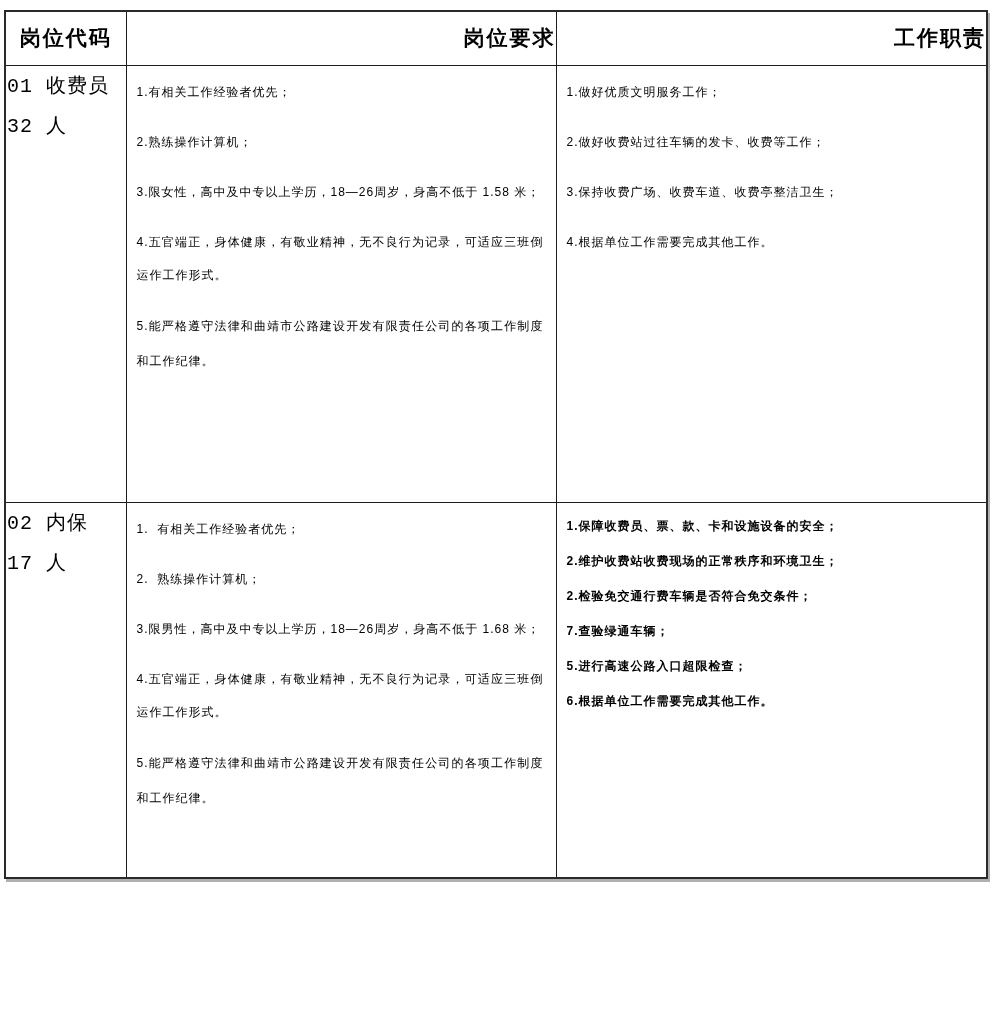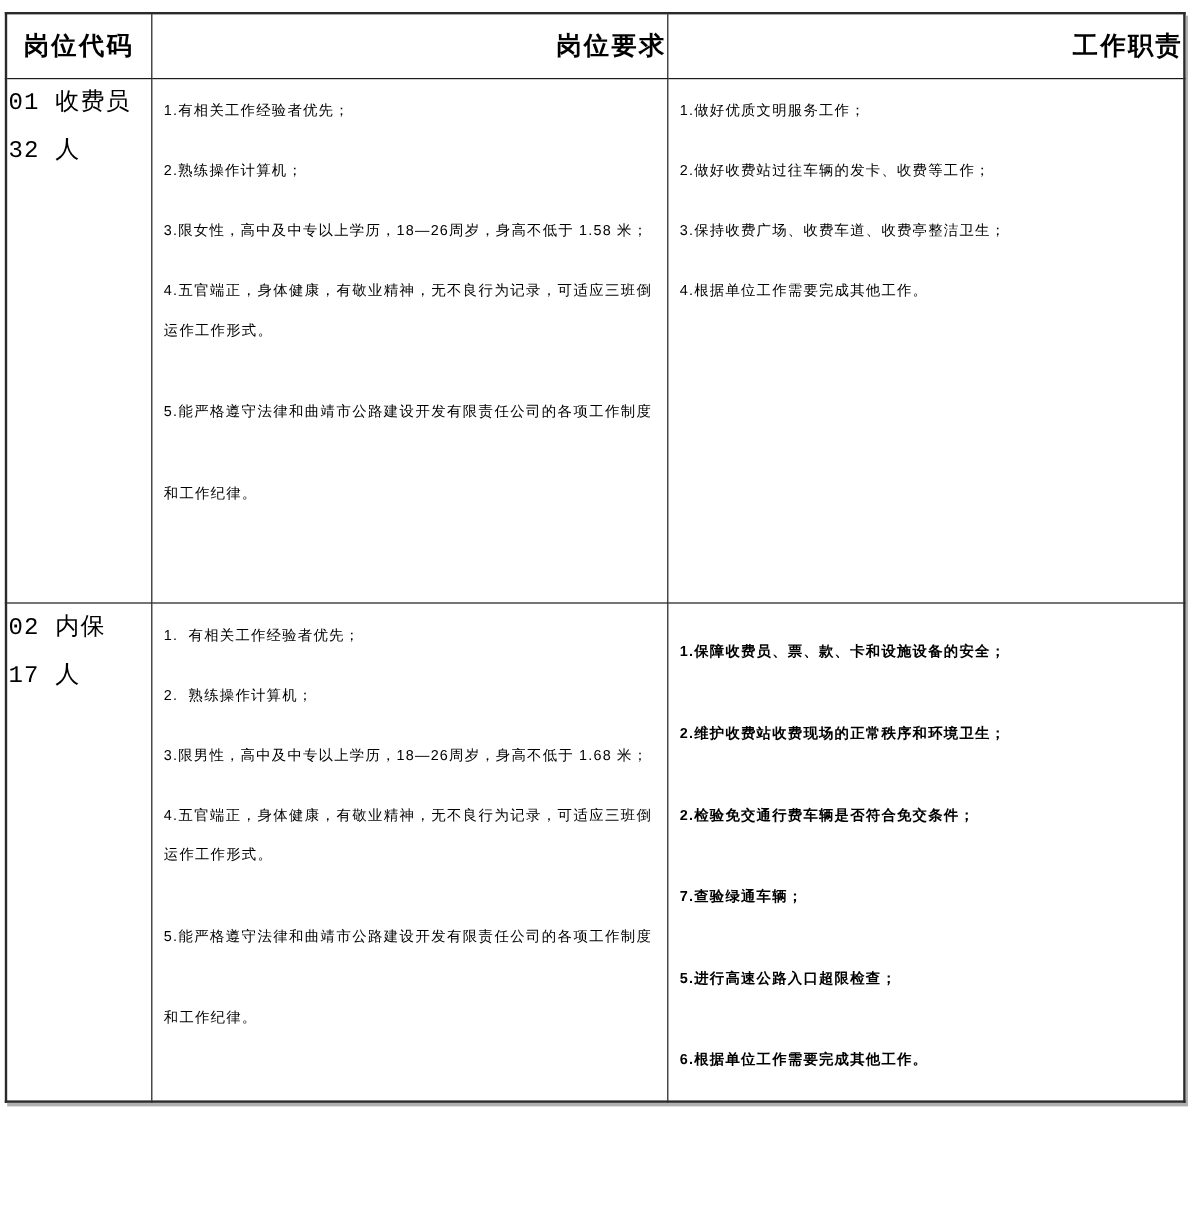--- a/index.html
+++ b/index.html
@@ -64,7 +64,7 @@
     text-align: justify;
   }
   .pt { line-height: 33px; margin-bottom: 17px; }
-  .pl { line-height: 68px; margin-top: 8px; margin-bottom: 0; }
+  .pl { line-height: 35px; margin-top: 8px; margin-bottom: 0; }
   td.all-loose { padding-top: 6px; font-weight: bold; }
   td.all-loose .pl { margin-top: 0; }
 </style>

